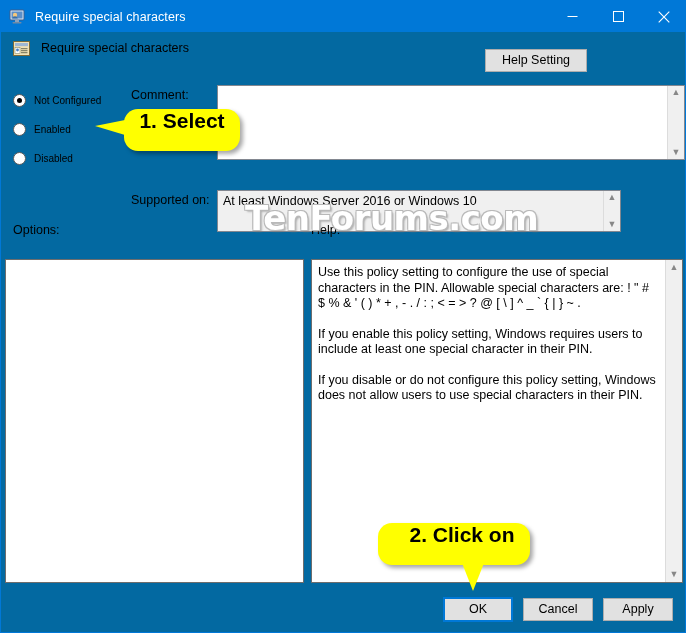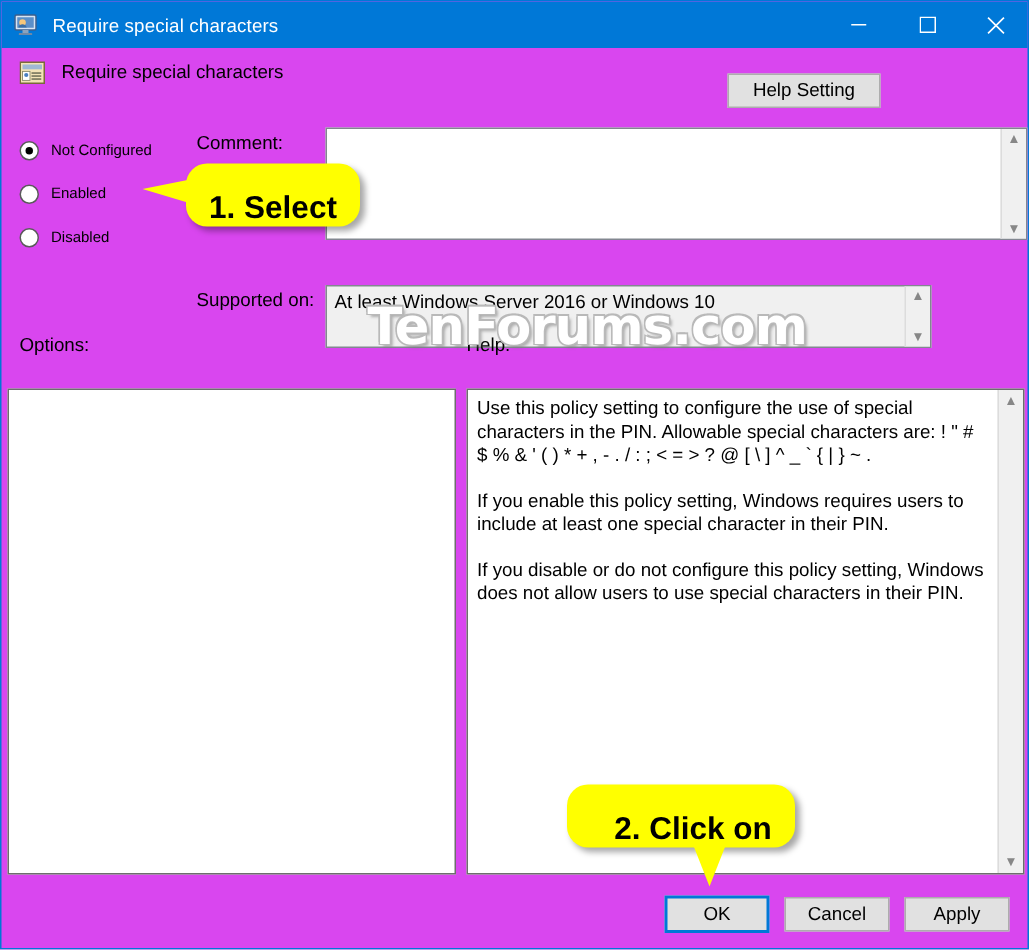--- a/index.html
+++ b/index.html
@@ -15,7 +15,7 @@
     width: 686px;
     height: 633px;
     overflow: hidden;
-    background: #d946ef;
+    background: #0369a1;
     border: 1px solid #0078d7;
     box-sizing: border-box;
   }

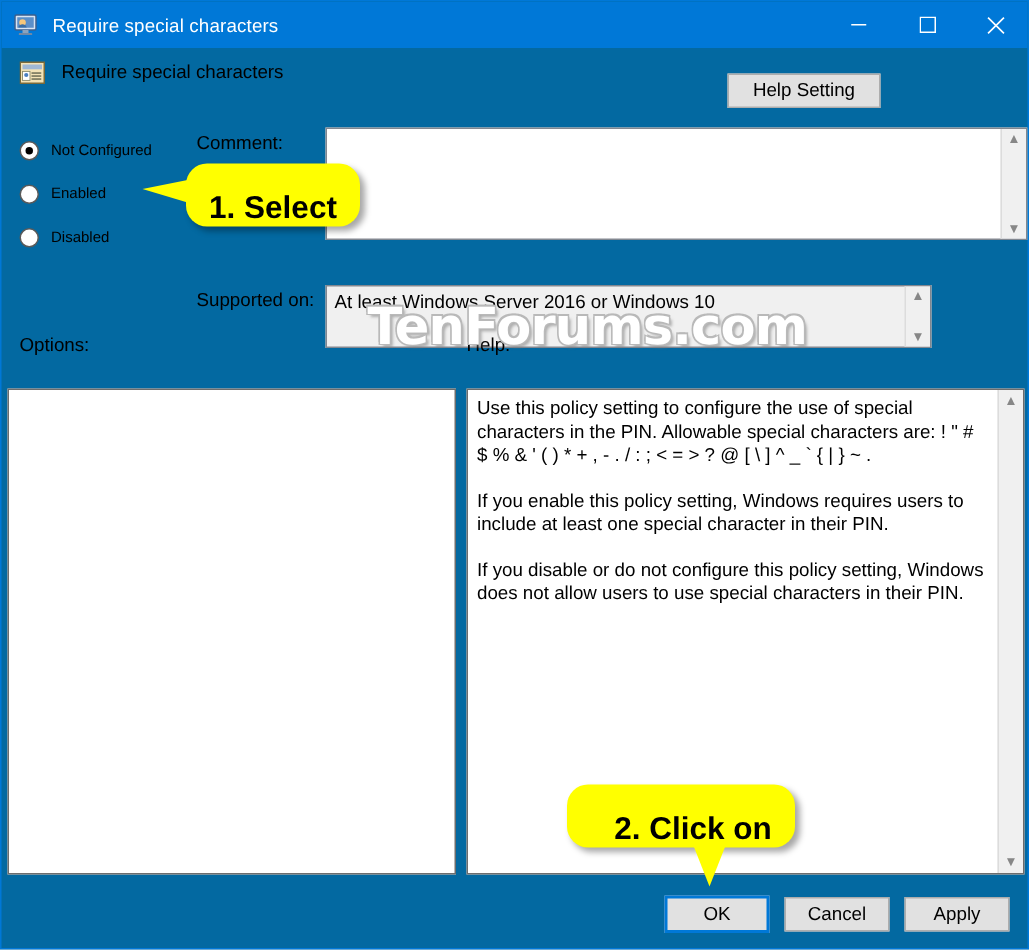--- a/index.html
+++ b/index.html
@@ -265,7 +265,7 @@
     font-size: 21px;
     color: #000;
     display: flex;
-    align-items: flex-end;
+    align-items: flex-start;
     justify-content: center;
     box-shadow: 3px 3px 4px rgba(0,0,0,0.35);
     white-space: nowrap;

